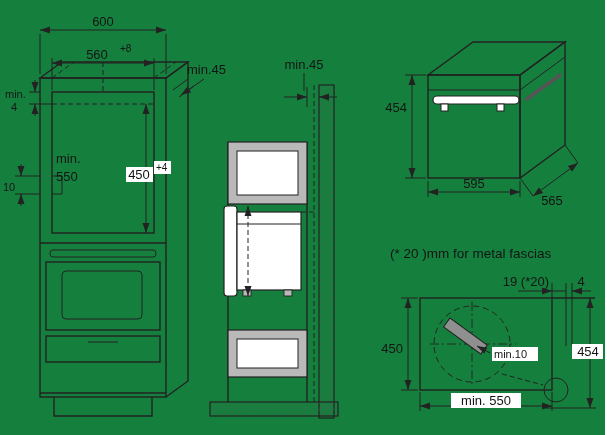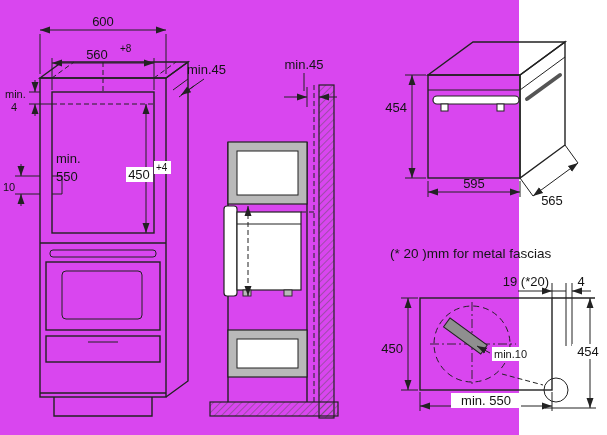--- a/index.html
+++ b/index.html
@@ -4,7 +4,7 @@
 <style>
   html,body{margin:0;padding:0;background:#fff;}
   .canvas{
-    width:519px;height:435px;position:relative;background:#d946ef;
+    width:605px;height:435px;position:relative;background:#15803d;
     font-family:"Liberation Sans", sans-serif;
   }
   svg{display:block;}

